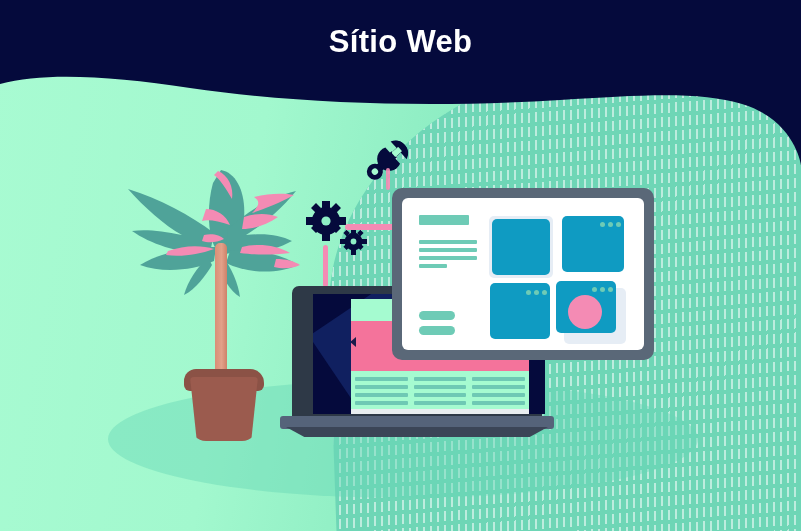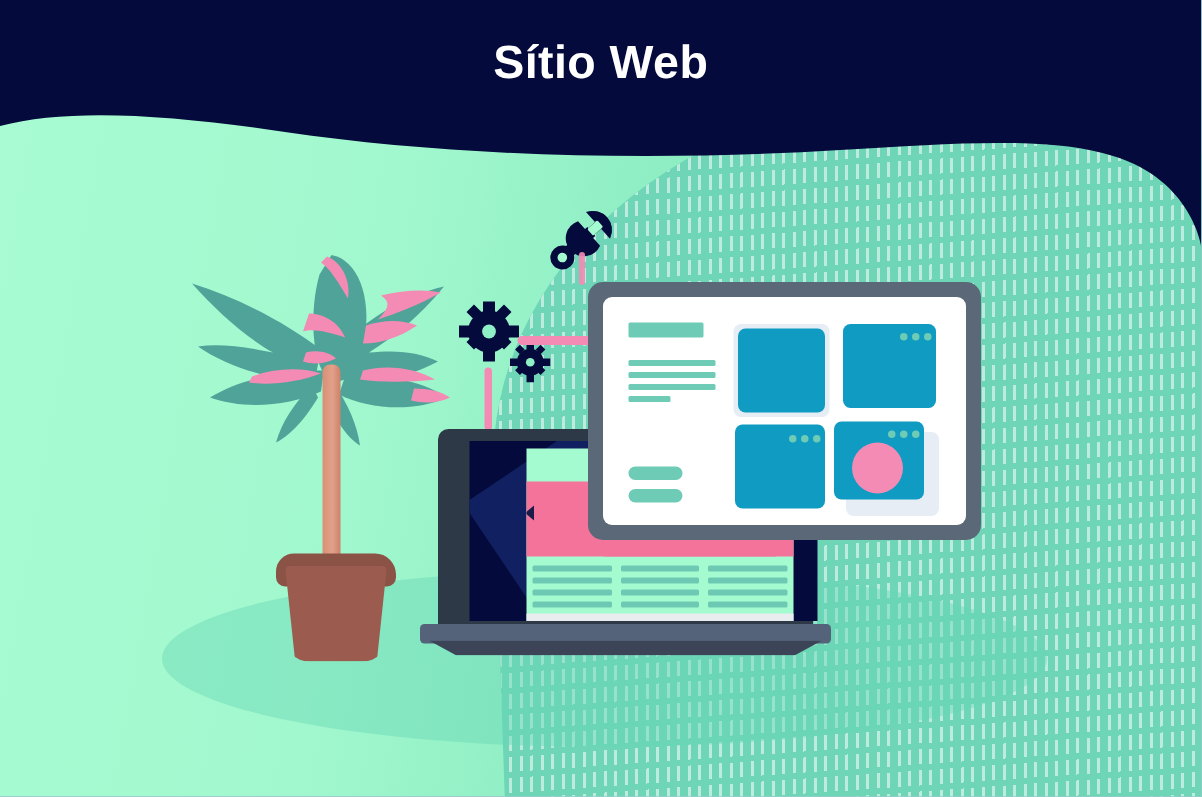--- a/index.html
+++ b/index.html
@@ -8,7 +8,7 @@
     font-family:"Liberation Sans",sans-serif;
     background:#A5FBD0;
   }
-  #stage{position:relative;width:801px;height:531px;overflow:hidden;background:#d946ef;}
+  #stage{position:relative;width:801px;height:531px;overflow:hidden;background:#3b82f6;}
 
   
   .bg-base{position:absolute;inset:0;background:#A5FBD0;}

